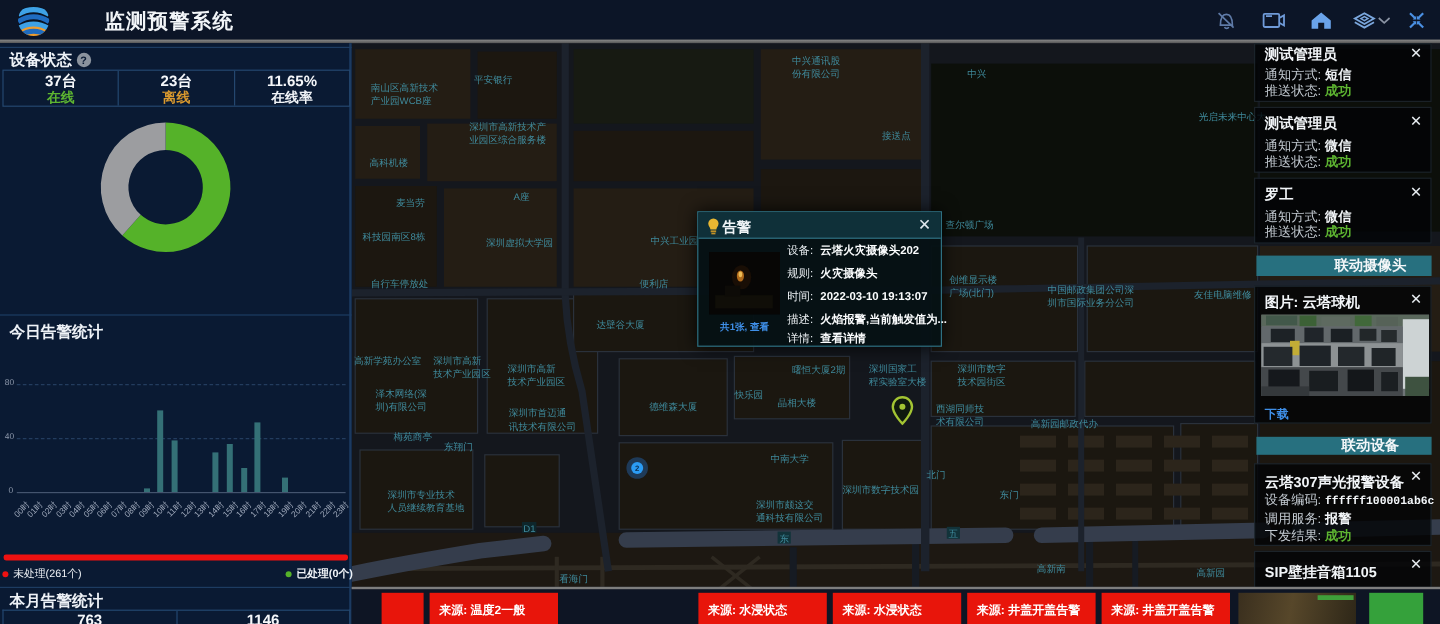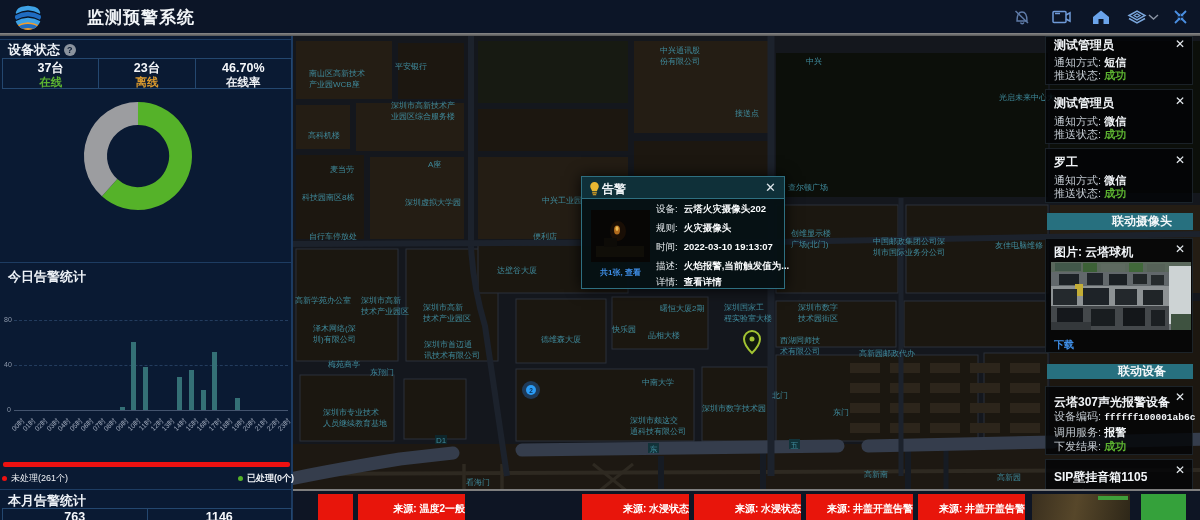--- a/index.html
+++ b/index.html
@@ -309,7 +309,7 @@
         <span class="l o">离线</span>
       </div>
   <div class="col">
-        <span class="v">46.70%</span>
+        <span class="v">11.65%</span>
         <span class="l w">在线率</span>
       </div>
 </div>

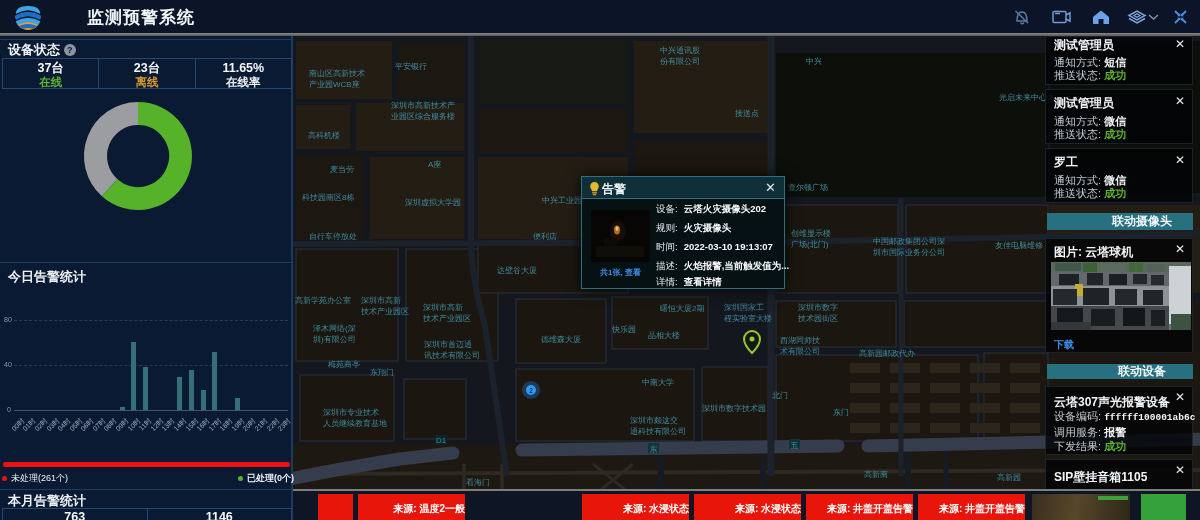--- a/index.html
+++ b/index.html
@@ -45,7 +45,7 @@
 .rcard .r b { color:#f2f5f8; font-weight:bold;font-family:Liberation Mono, monospace; } .rcard .r b.g { color:#5db431; }
 .rbtn { position:absolute; left:1047px; width:146px; height:18px; background:#27707f; color:#f2f6f8; font-size:12px; font-weight:bold; text-align:center; line-height:18px; z-index:20;padding-left:44px; }
 
-#bstrip { position:absolute; left:293px; top:489px; width:907px; height:31px; background:#0e1524; border-top:2px solid #7e7e7e; z-index:40;text-align:right; }
+#bstrip { position:absolute; left:293px; top:489px; width:907px; height:31px; background:#0e1524; border-top:2px solid #7e7e7e; z-index:40; }
 .alert { position:absolute; top:3px; height:26px; background:#e8150b; color:#fff; font-size:10px; font-weight:bold; padding:8px 0 0 8px; }
 </style>
 </head>

